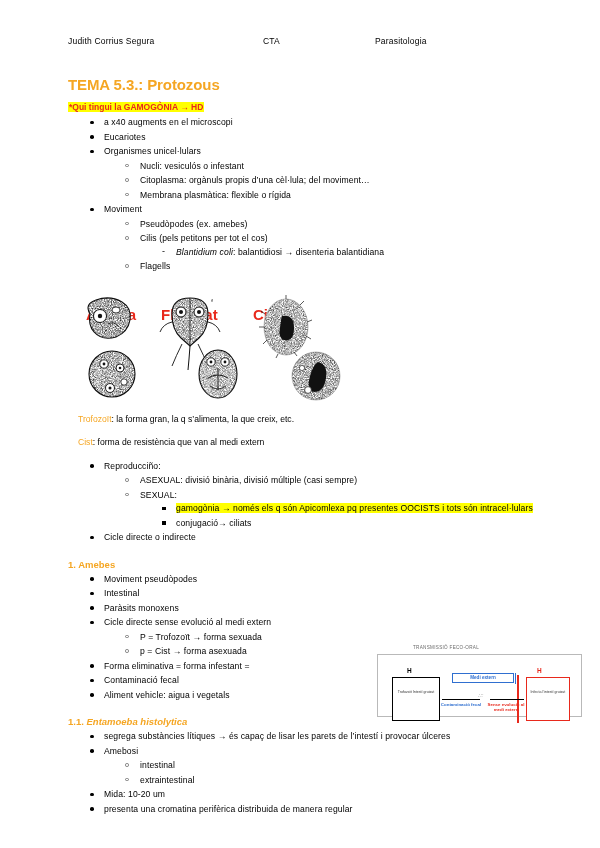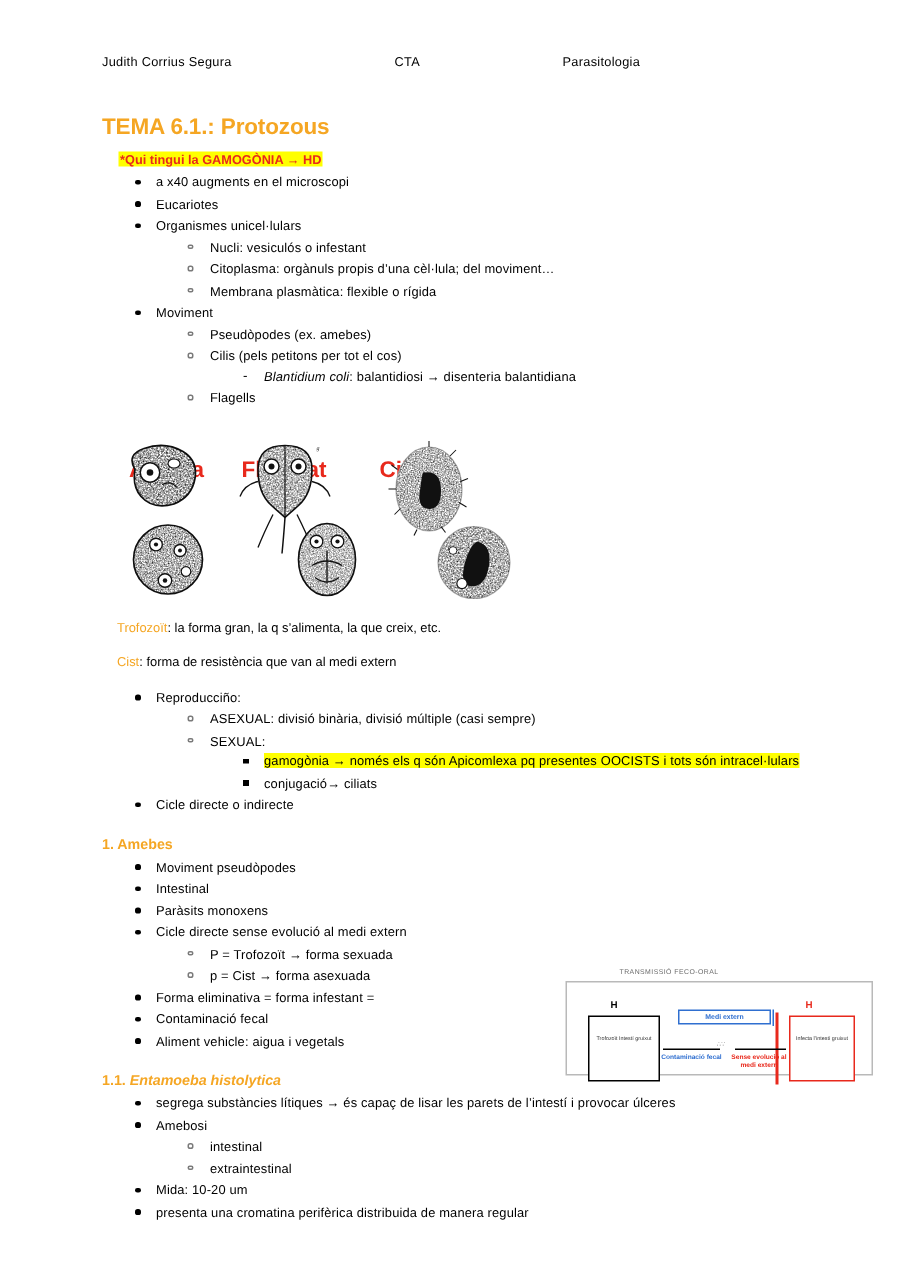--- a/index.html
+++ b/index.html
@@ -292,7 +292,7 @@
     </div>
 
     
-    <div class="title">TEMA 6.1.: Protozous</div>
+    <div class="title">TEMA 5.3.: Protozous</div>
     <div class="subtitle-hl">*Qui tingui la GAMOGÒNIA → HD</div>
 
     

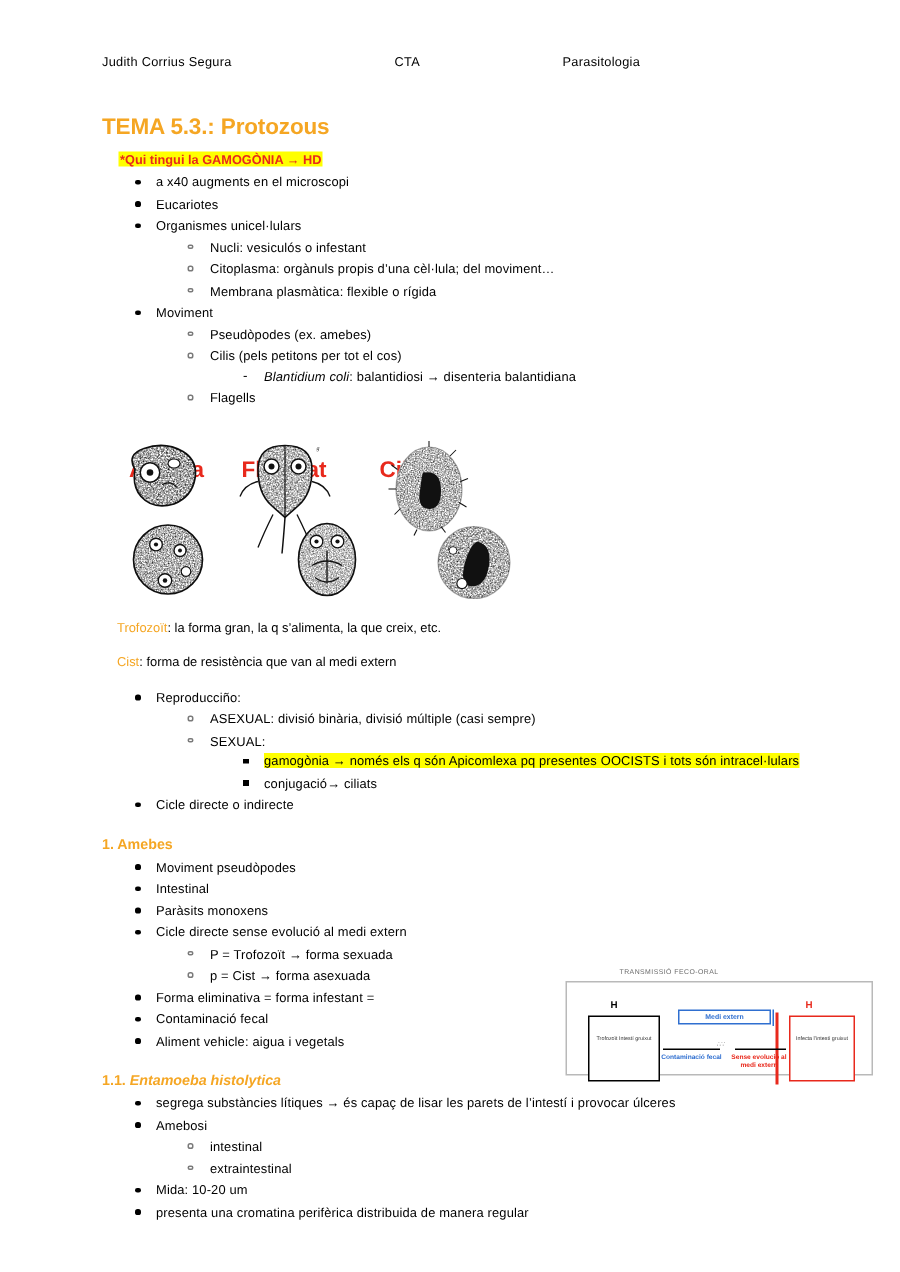--- a/index.html
+++ b/index.html
@@ -49,7 +49,7 @@
     background: #FFFF00;
     display: inline-block;
     padding: 0 1px;
-    margin: 0 0 4px 11px;
+    margin: 0 0 4px 0;
   }
   .section-h {
     font-size: 9.5px;

